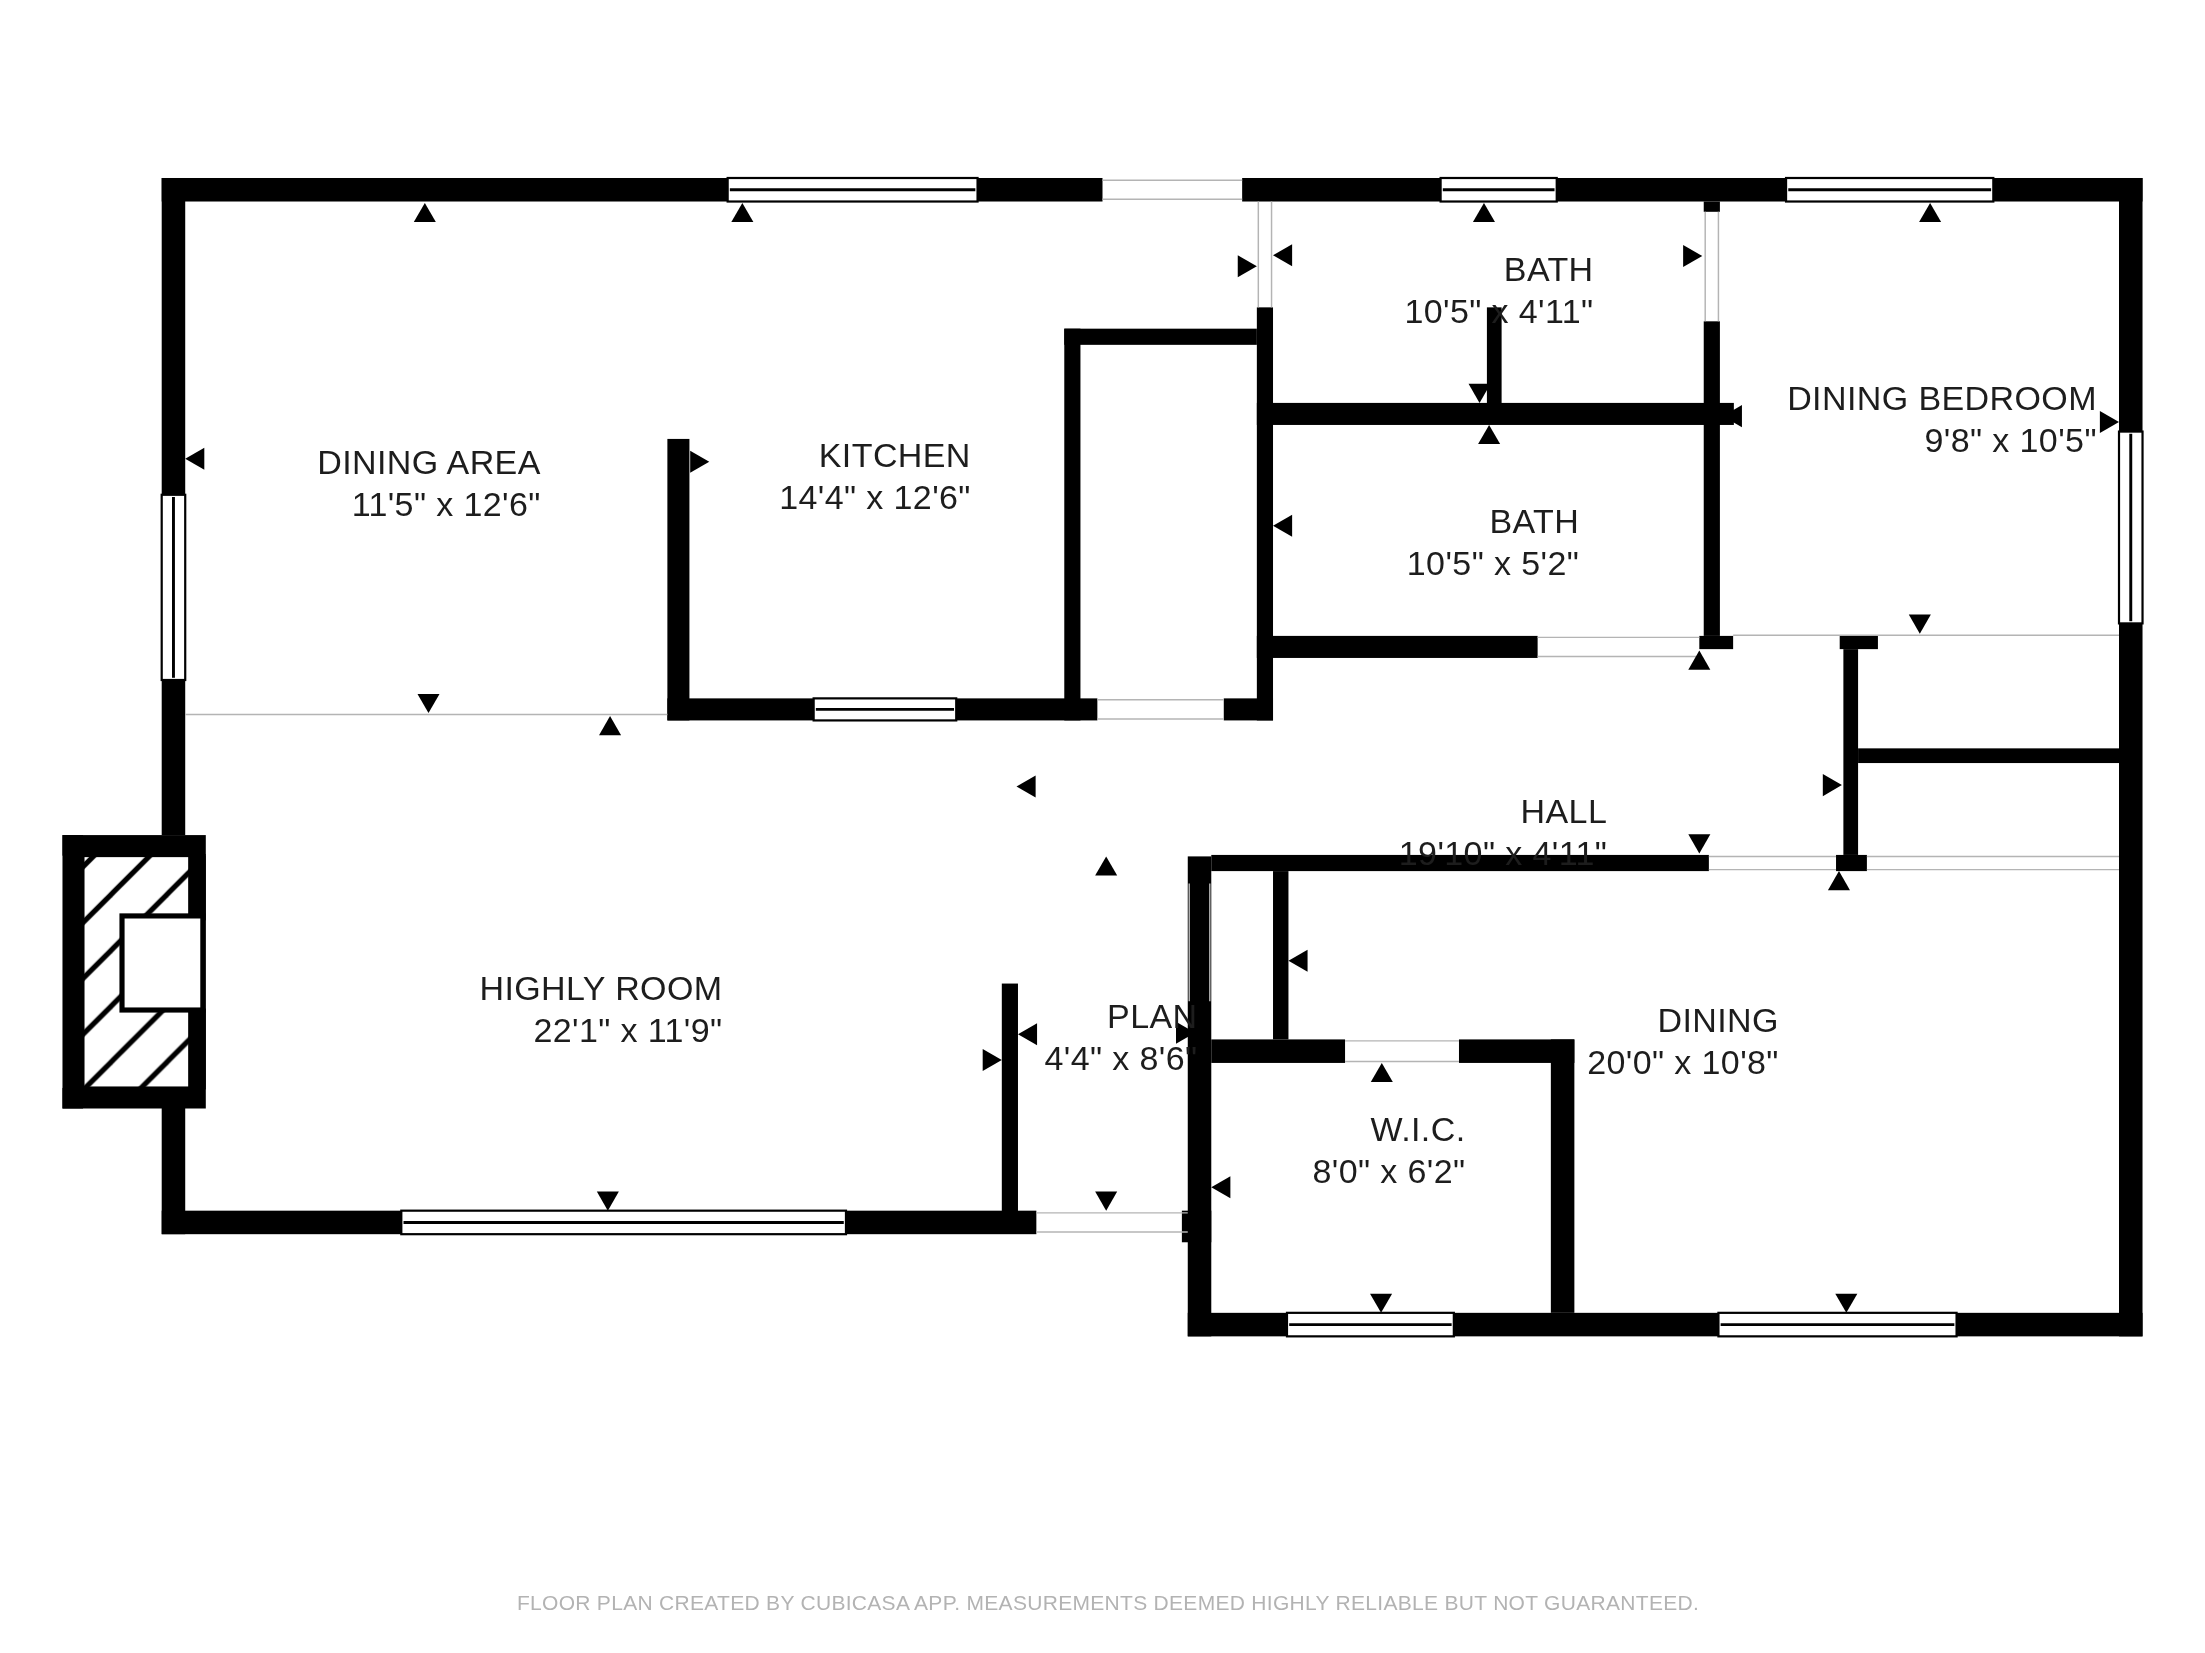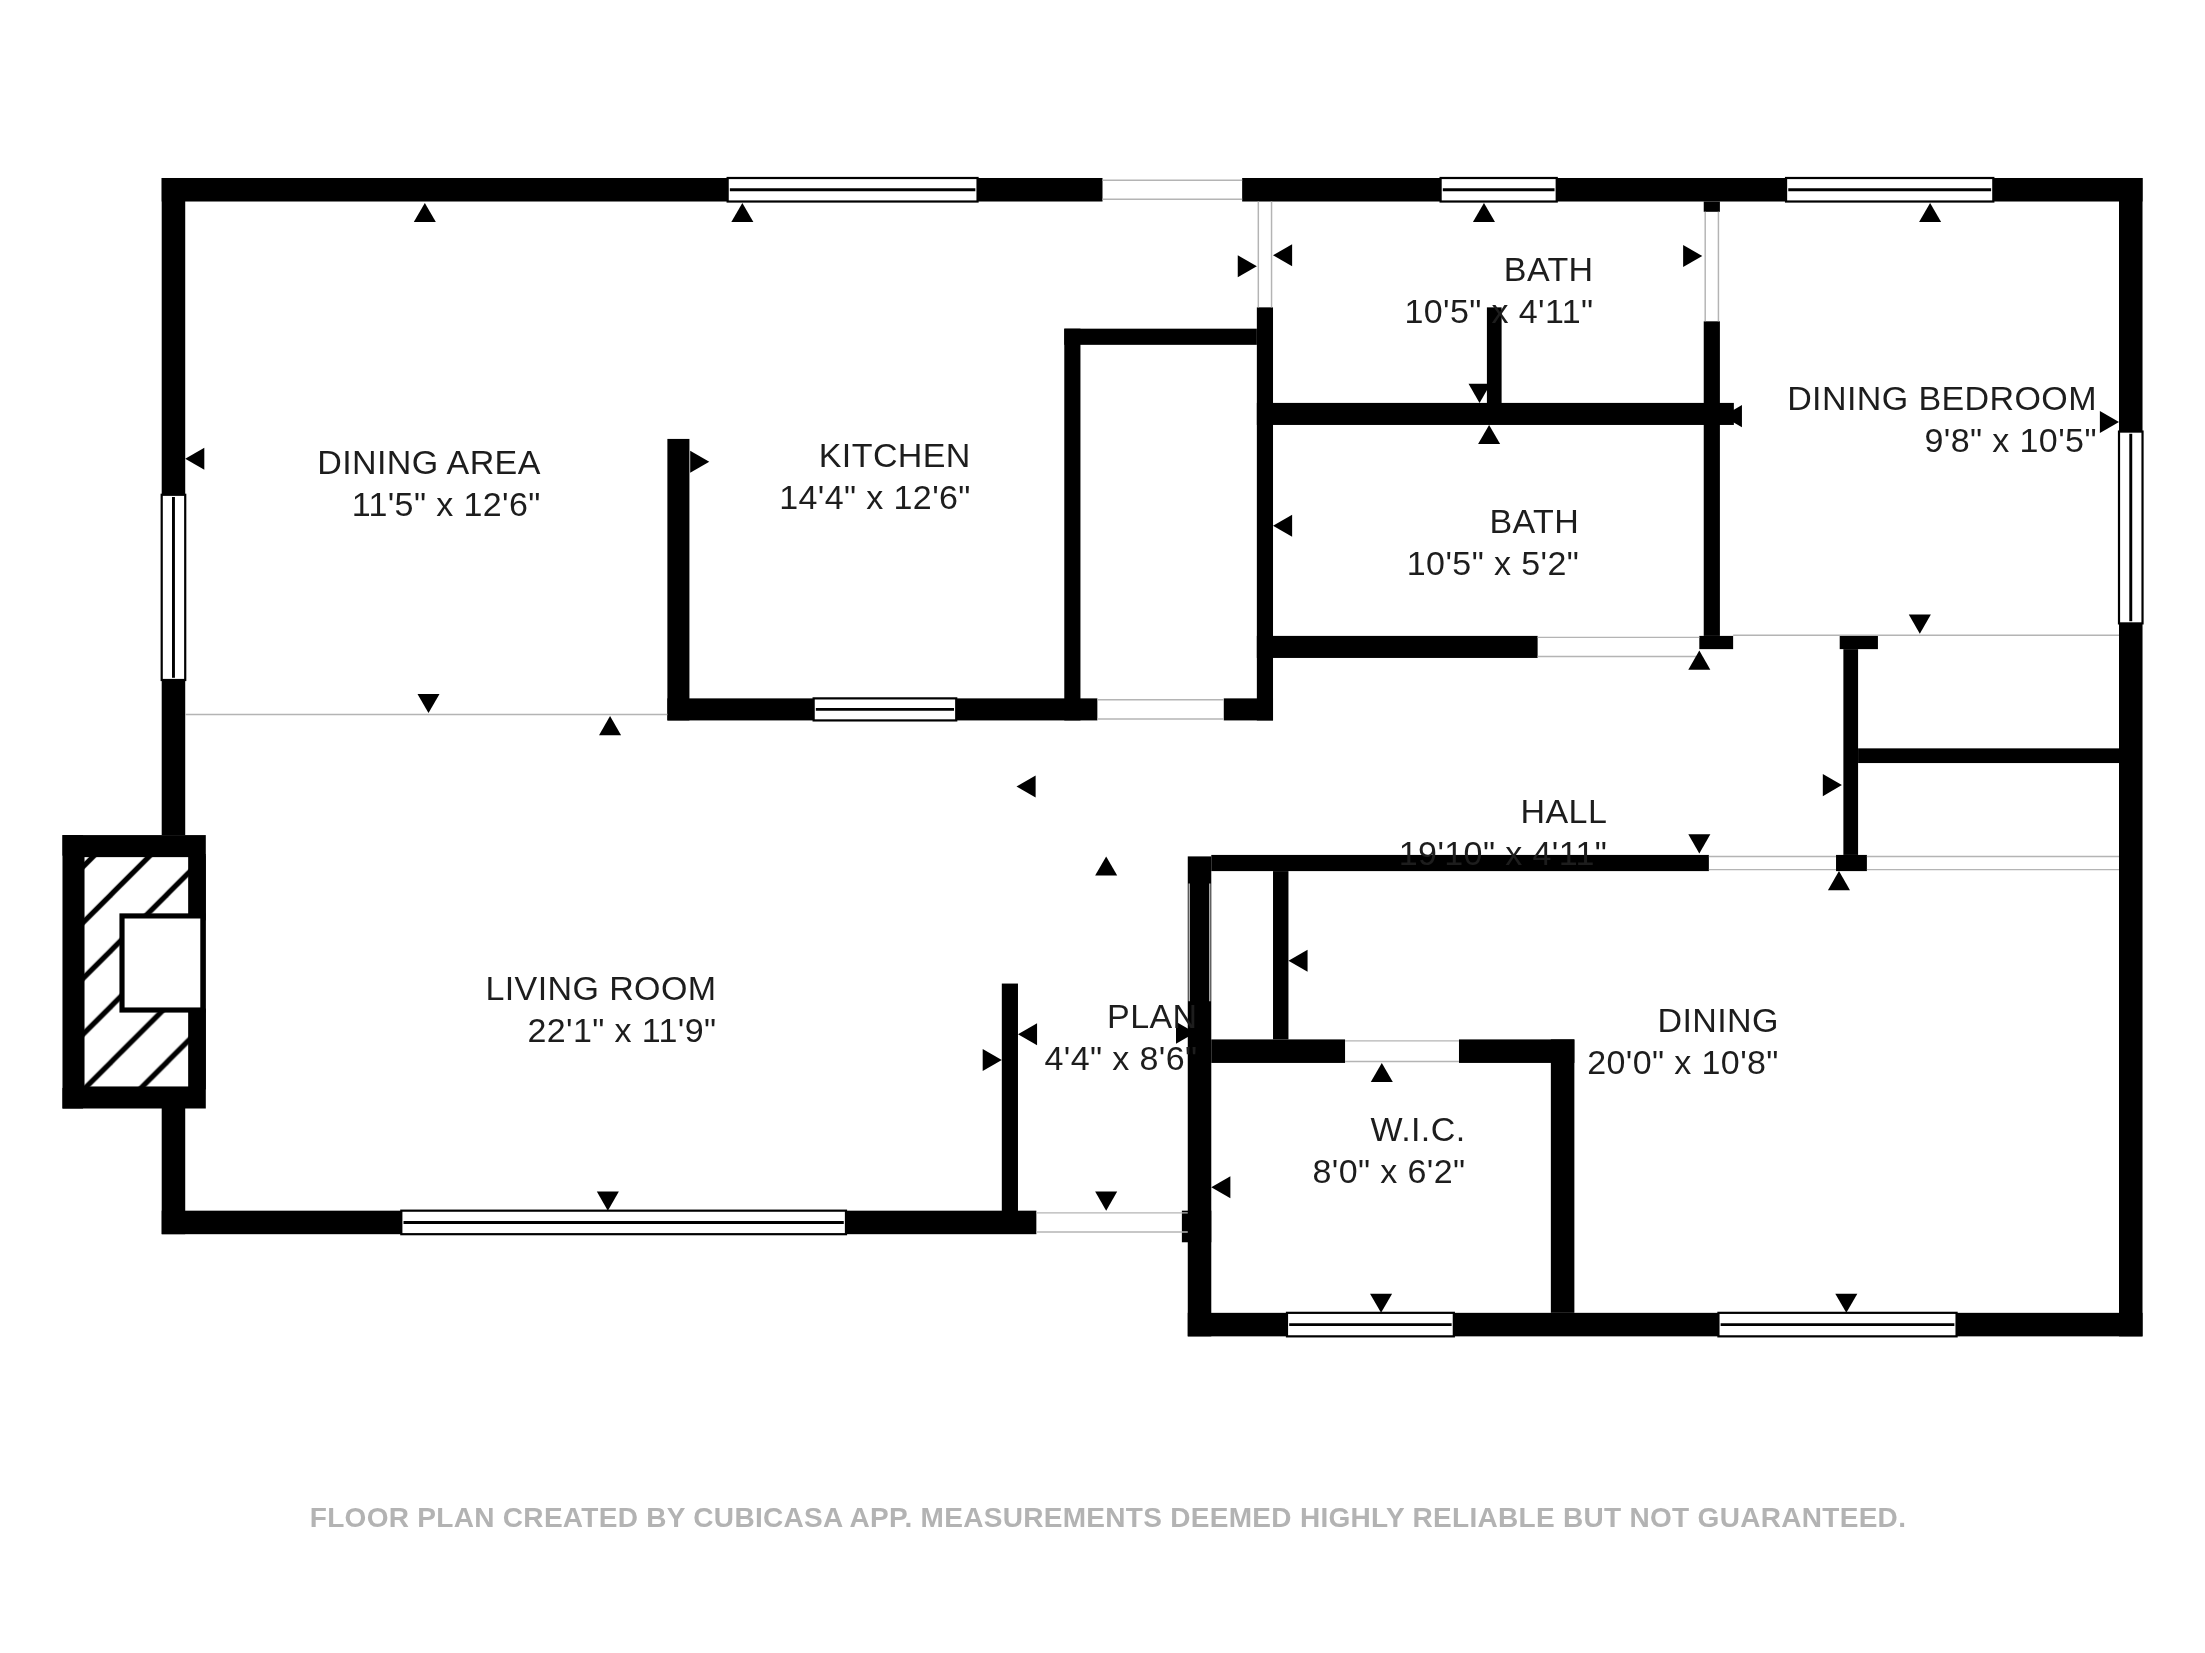--- a/index.html
+++ b/index.html
@@ -207,7 +207,7 @@
     <div>19'10" x 4'11"</div>
   </div>
   <div class="room-label" style="left:601px;top:1009px">
-    <div>LIVING ROOM</div>
+    <div>HIGHLY ROOM</div>
     <div>22'1" x 11'9"</div>
   </div>
   <div class="room-label" style="left:1121px;top:1037px">

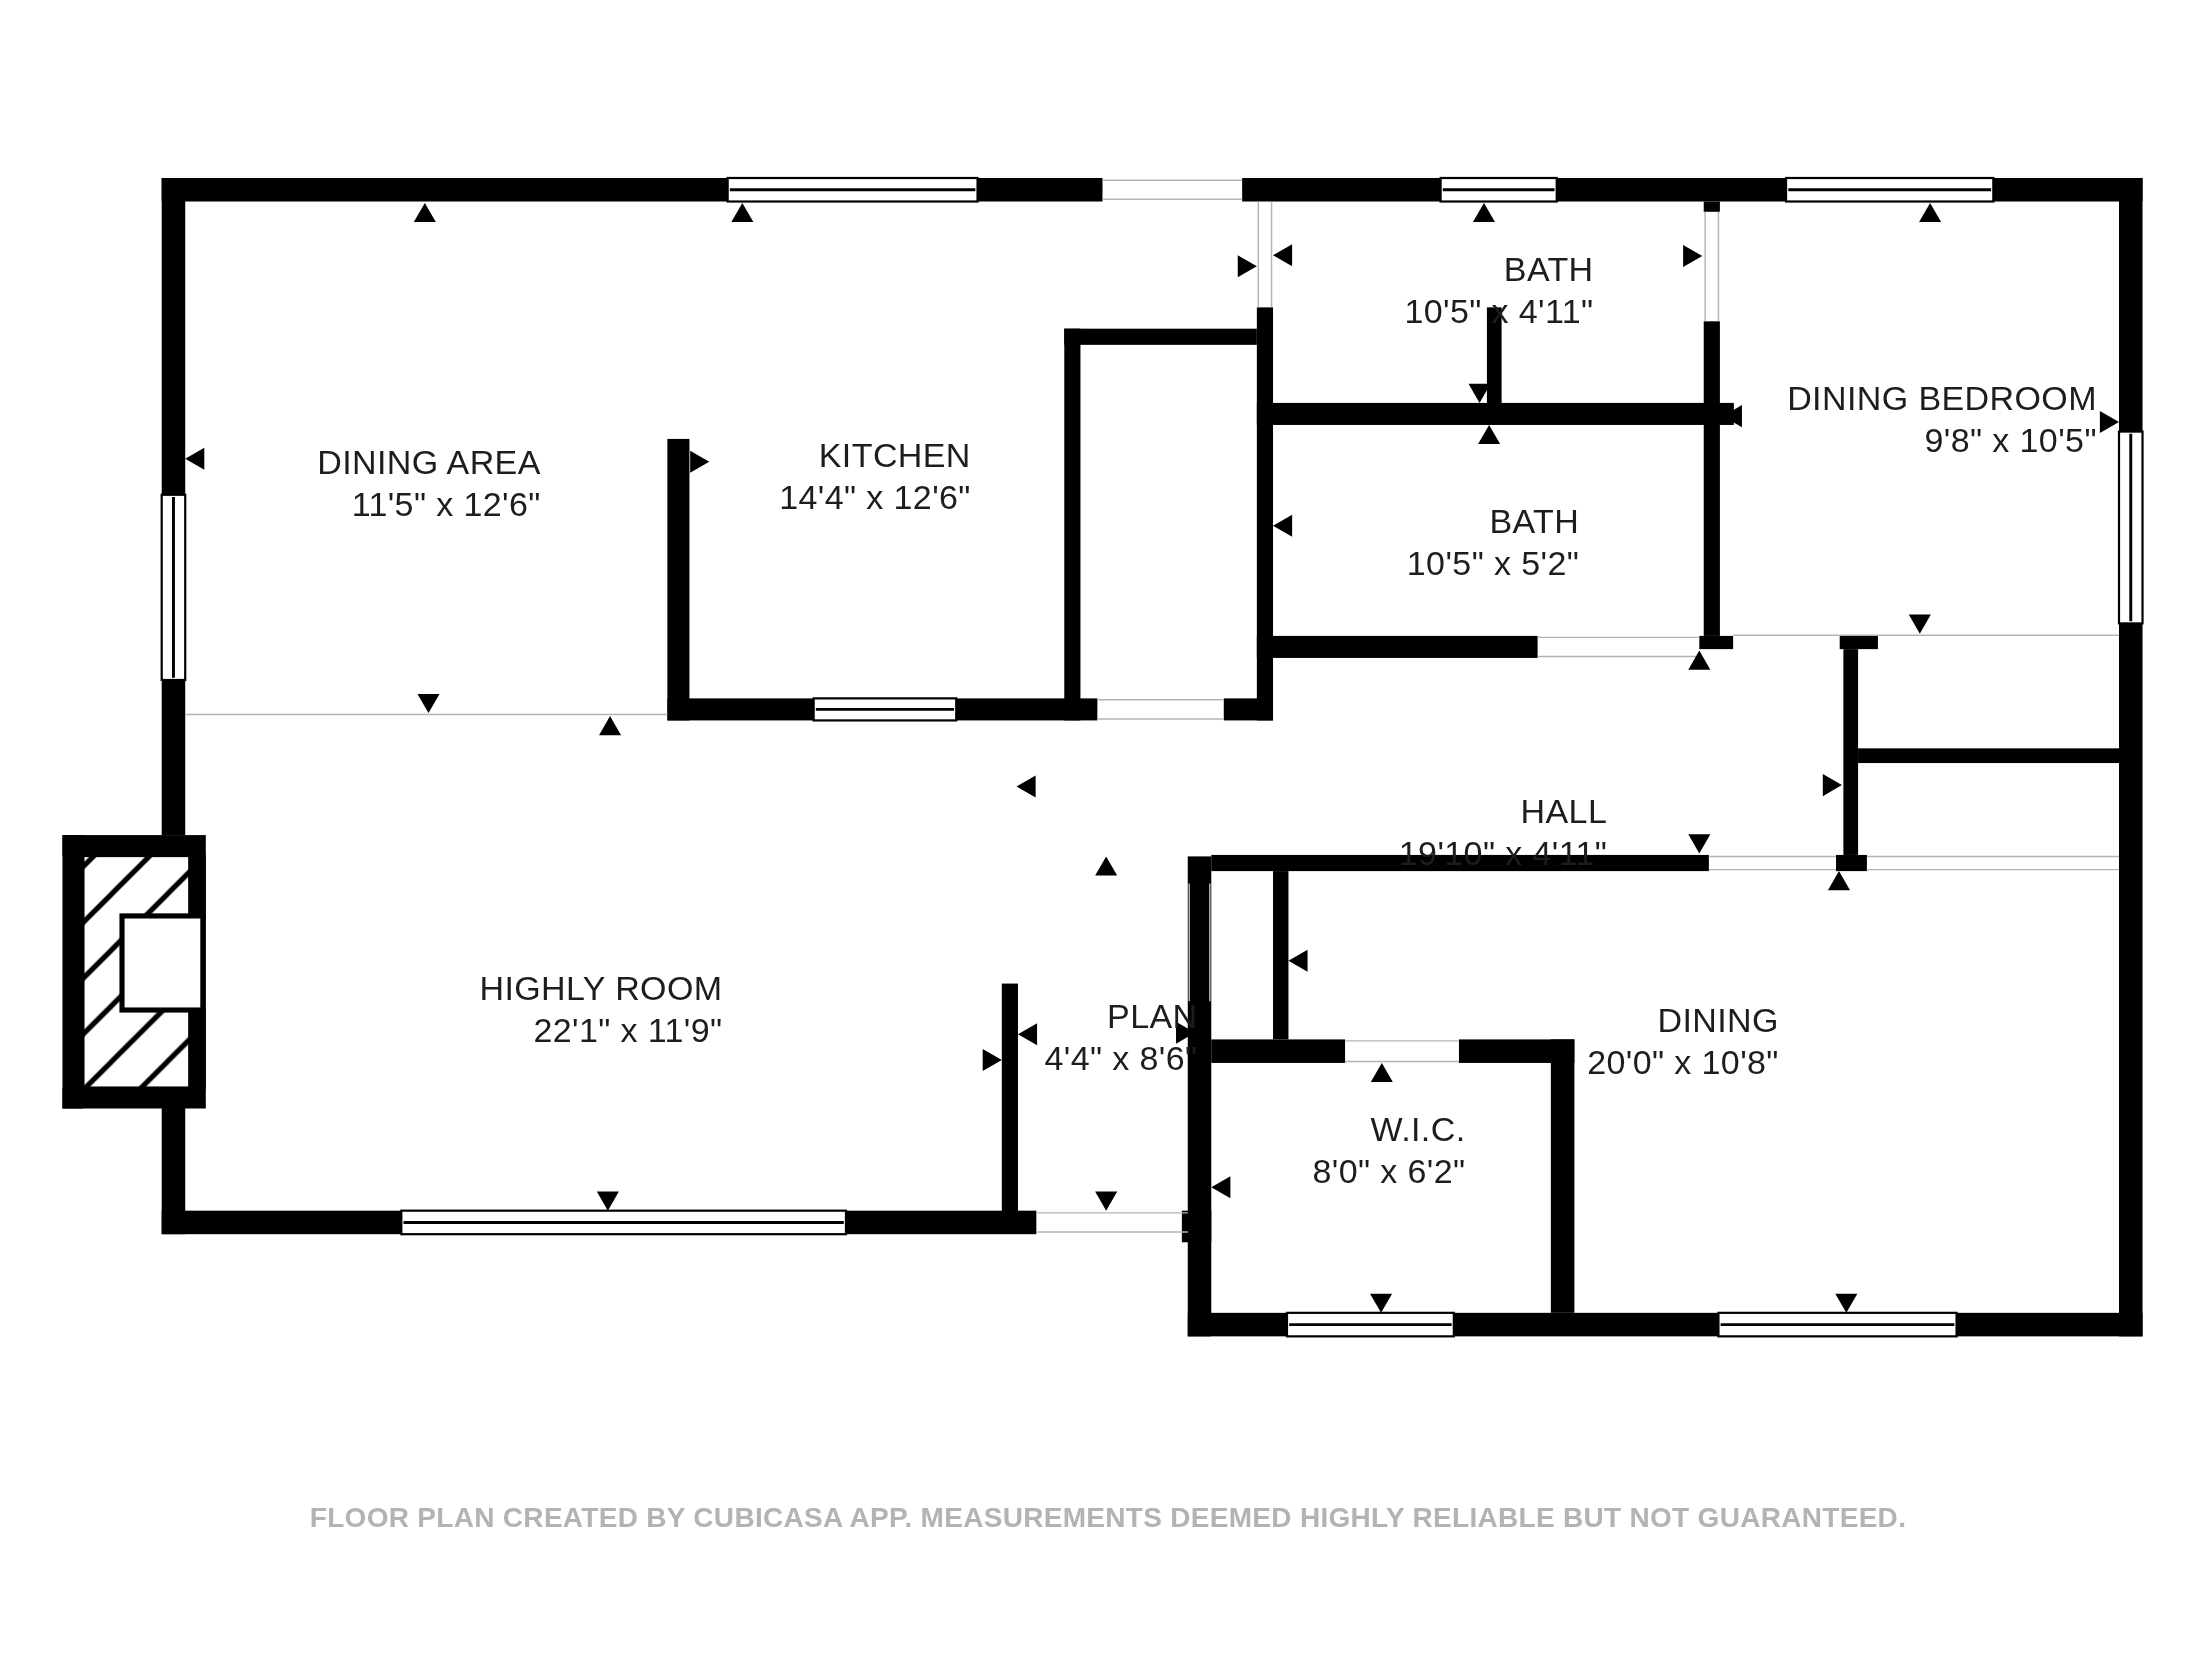--- a/index.html
+++ b/index.html
@@ -15,8 +15,8 @@
   .firebox{fill:#ffffff;stroke:#000000;stroke-width:7;}
   .room-label{position:absolute;transform:translate(-50%,-50%);text-align:right;color:#1d1d1d;
               font-size:34px;line-height:42px;letter-spacing:0.4px;white-space:nowrap;}
-  .footer{position:absolute;left:1108px;top:1502px;transform:translateX(-50%);
-          font-size:28px;color:#b3b3b3;letter-spacing:0.3px;white-space:nowrap;font-weight:bold;}
+  .footer{position:absolute;left:1108px;top:1591px;transform:translateX(-50%);
+          font-size:21px;color:#b3b3b3;letter-spacing:0.3px;white-space:nowrap;}
 </style>
 </head>
 <body>

